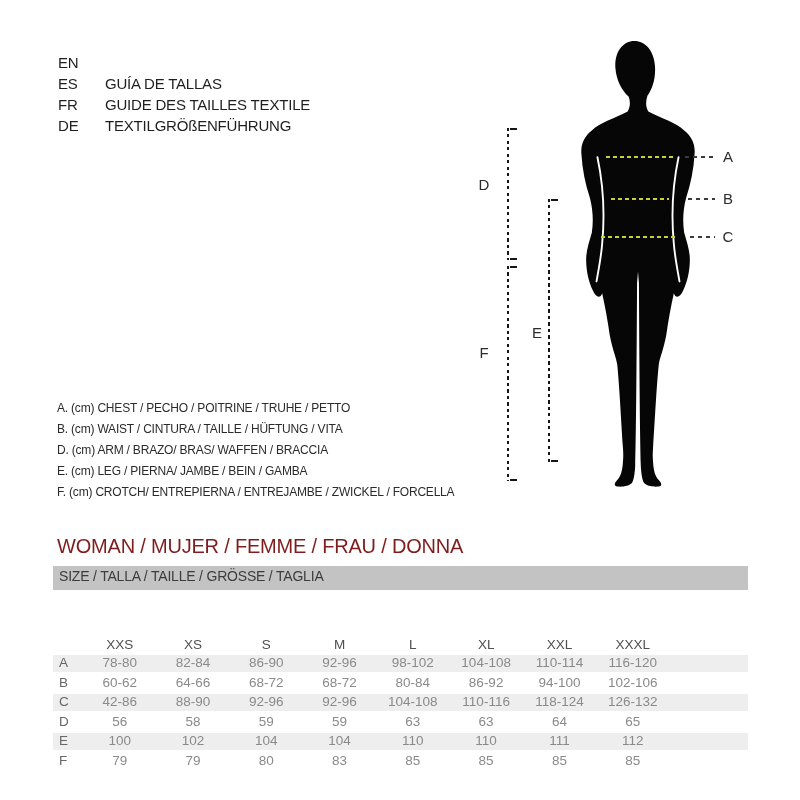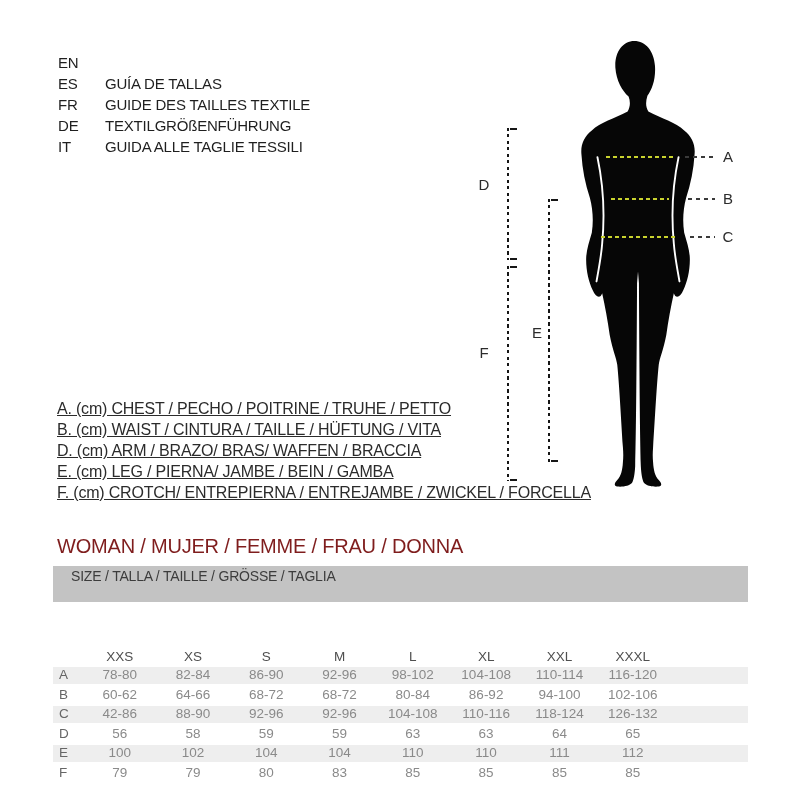--- a/index.html
+++ b/index.html
@@ -64,10 +64,6 @@
     <div class="lang-row">
       <span>DE</span>
       <span>TEXTILGRÖßENFÜHRUNG</span>
-    </div>
-    <div class="lang-row">
-      <span>IT</span>
-      <span>GUIDA ALLE TAGLIE TESSILI</span>
     </div>
   </div>
 

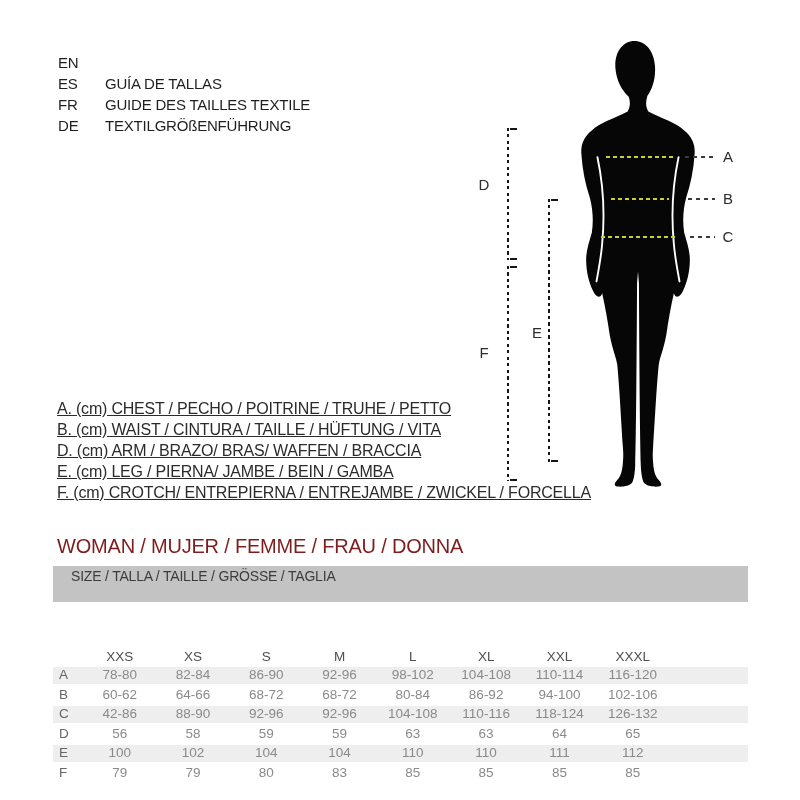--- a/index.html
+++ b/index.html
@@ -26,8 +26,8 @@
 
   
   .legend-block{position:absolute;left:57px;top:398px;}
-  .legend-row{height:21px;line-height:21px;font-size:16px;letter-spacing:-0.2px;
-              color:#2b2b2b;white-space:nowrap;text-decoration:underline;}
+  .legend-row{height:21px;line-height:21px;font-size:12px;letter-spacing:-0.2px;
+              color:#2b2b2b;white-space:nowrap;}
 
   .gender-line{position:absolute;left:57px;top:535px;font-size:20px;letter-spacing:-0.2px;
                color:#7f1d1d;white-space:nowrap;}

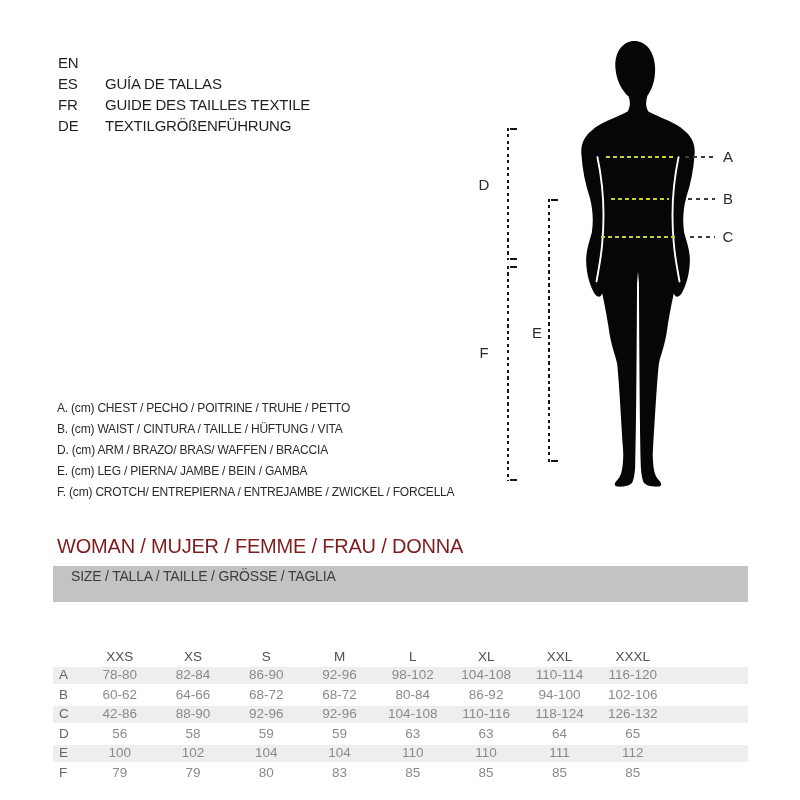--- a/index.html
+++ b/index.html
@@ -34,8 +34,8 @@
 
   
   .size-table{position:absolute;left:53px;top:566px;width:695px;}
-  .table-header-bar{height:36px;line-height:20px;background:#c3c3c3;color:#3c3c3c;
-                    font-size:14px;letter-spacing:-0.2px;padding-left:18px;box-sizing:border-box;}
+  .table-header-bar{height:24px;line-height:20px;background:#c3c3c3;color:#3c3c3c;
+                    font-size:14px;letter-spacing:-0.2px;padding-left:6px;box-sizing:border-box;}
   .trow{display:grid;grid-template-columns:30px repeat(8,73.3px) 1fr;box-sizing:border-box;}
   .sizes-row{height:19px;line-height:19px;font-size:13.5px;color:#4f4f4f;margin-top:45px;}
   .data-row{height:19.4px;line-height:19.4px;font-size:13.5px;color:#8a8a8a;}

